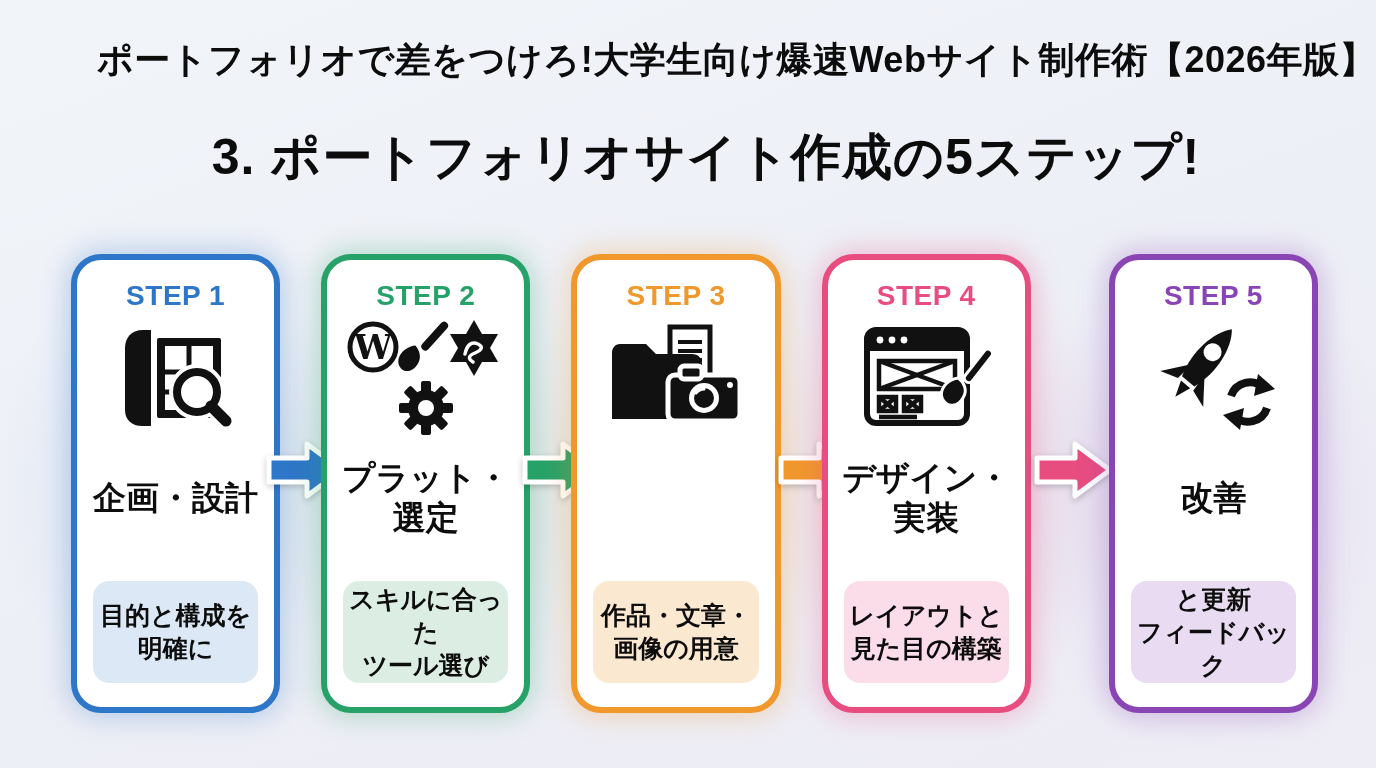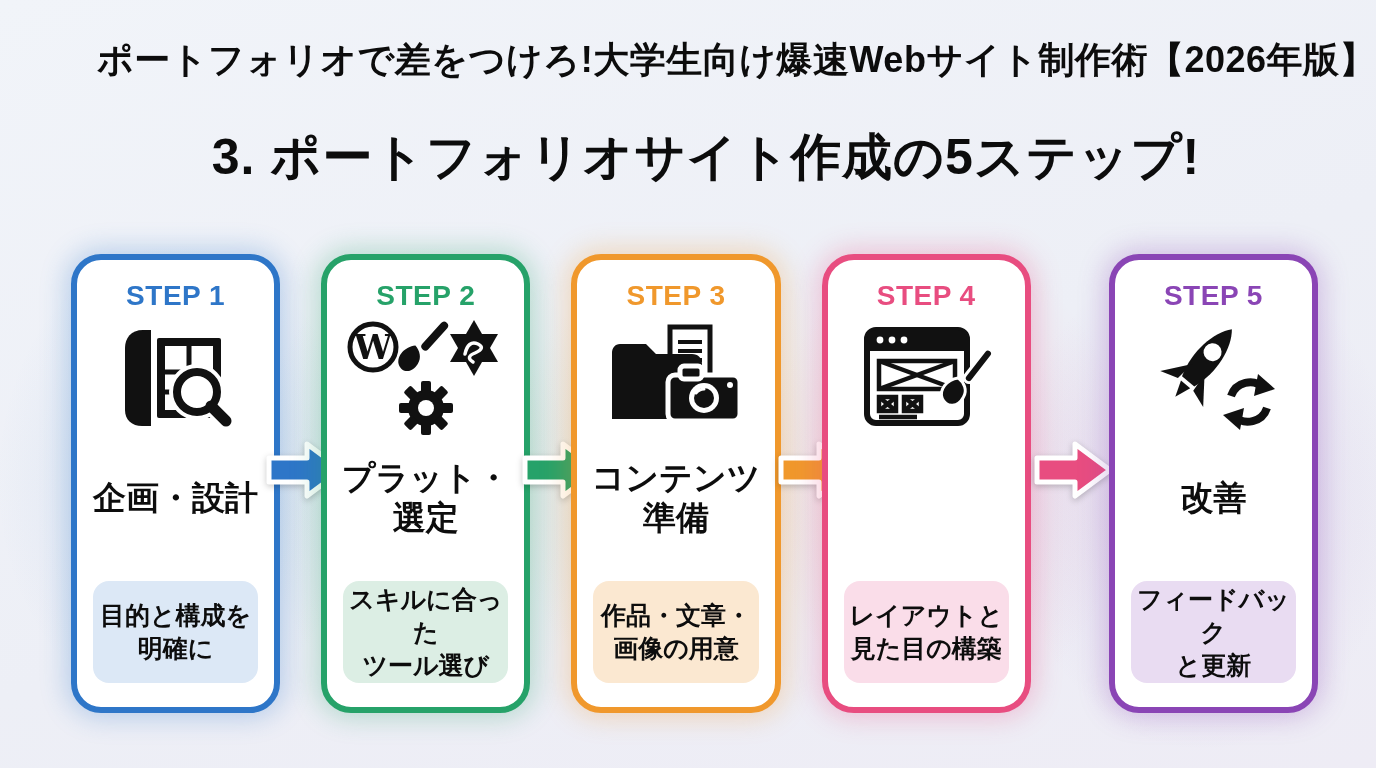--- a/index.html
+++ b/index.html
@@ -150,10 +150,6 @@
     <path d="M90,70 a11,11 0 0 1 8,-4" stroke="#fff" stroke-width="3" fill="none" stroke-linecap="round"></path>
     <circle cx="124" cy="62" r="3" fill="#fff"></circle>
   </svg>
-        </div>
-    <div class="step-title">
-          <span>コンテンツ</span>
-          <span>準備</span>
         </div>
     <div class="step-subtitle">
           <span>作品・文章・</span>

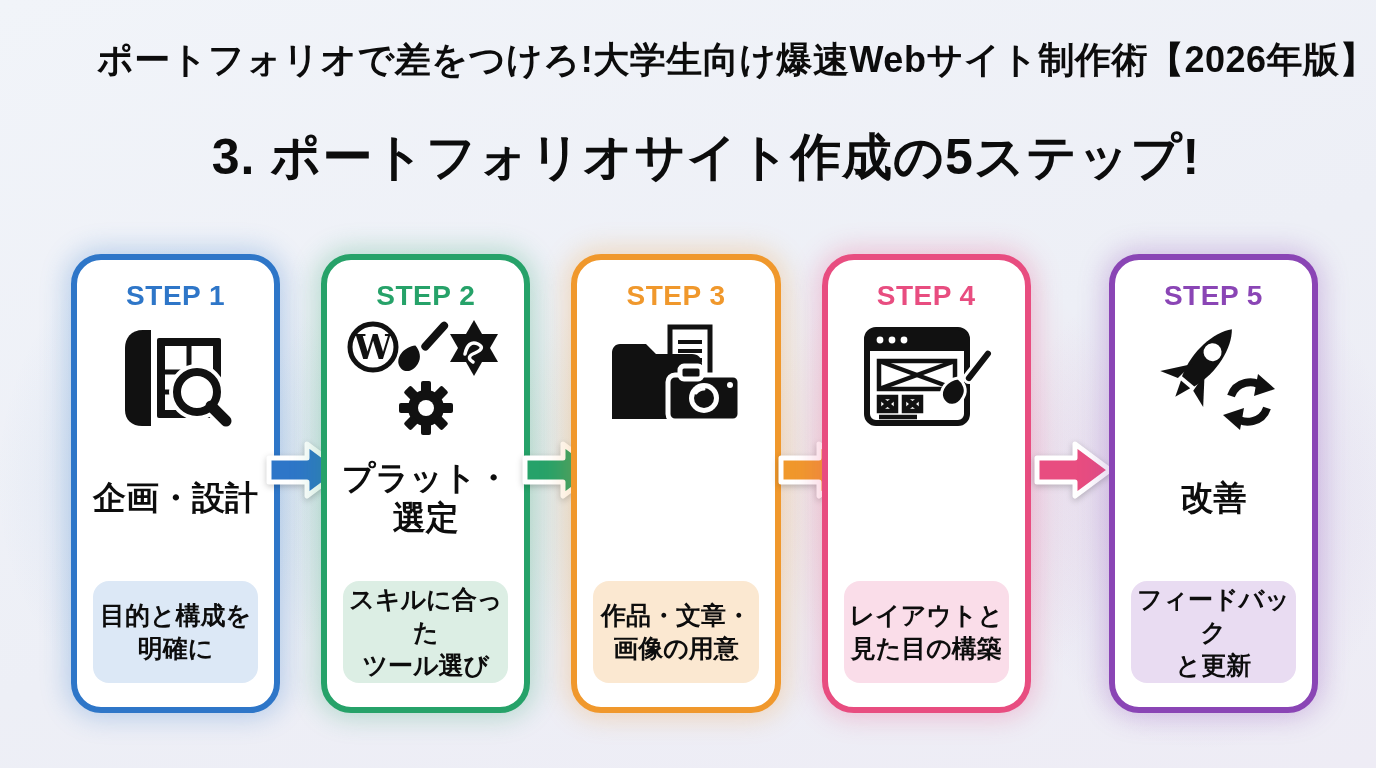--- a/index.html
+++ b/index.html
@@ -186,6 +186,10 @@
     </g>
   </svg>
         </div>
+    <div class="step-title">
+          <span>デザイン・</span>
+          <span>実装</span>
+        </div>
     <div class="step-subtitle">
           <span>レイアウトと</span>
           <span>見た目の構築</span>

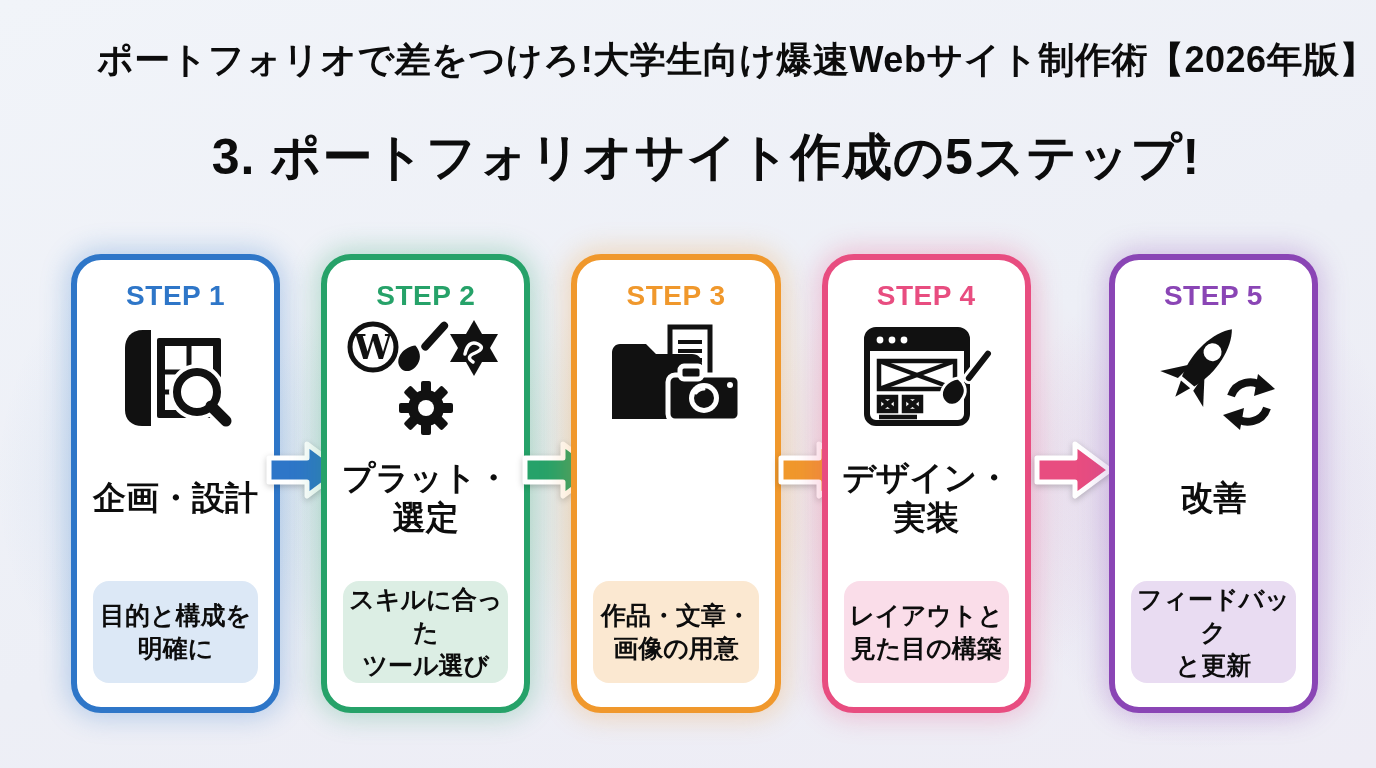--- a/index.html
+++ b/index.html
@@ -221,8 +221,8 @@
           <span>改善</span>
         </div>
     <div class="step-subtitle">
+          <span>と更新</span>
           <span>フィードバック</span>
-          <span>と更新</span>
         </div>
   </div>
     </div>

